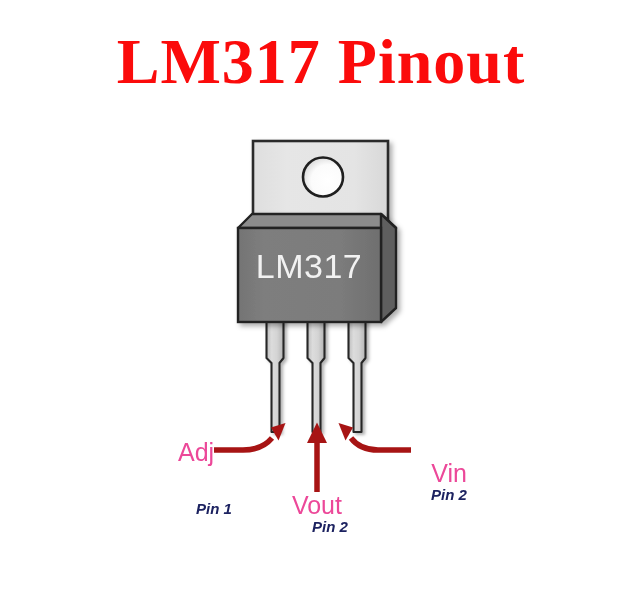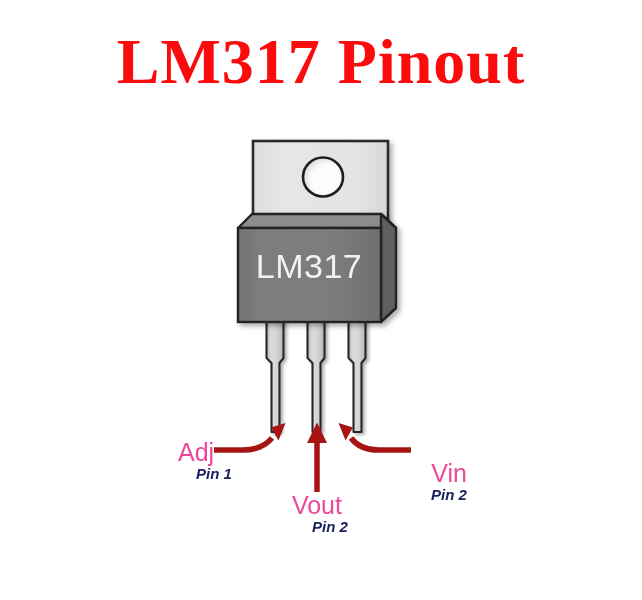--- a/index.html
+++ b/index.html
@@ -70,7 +70,7 @@
   }
 
   #label-adj  { left: 178px; top: 439px; text-align: left; }
-  #label-adj .pin-num  { display: block; margin-left: 18px; }
+  #label-adj .pin-num  { display: block; margin-left: 18px; margin-top: 35px; }
 
   #label-vout { left: 286px; top: 492px; text-align: center; }
   #label-vout .pin-num { display: block; margin-left: 26px; }

